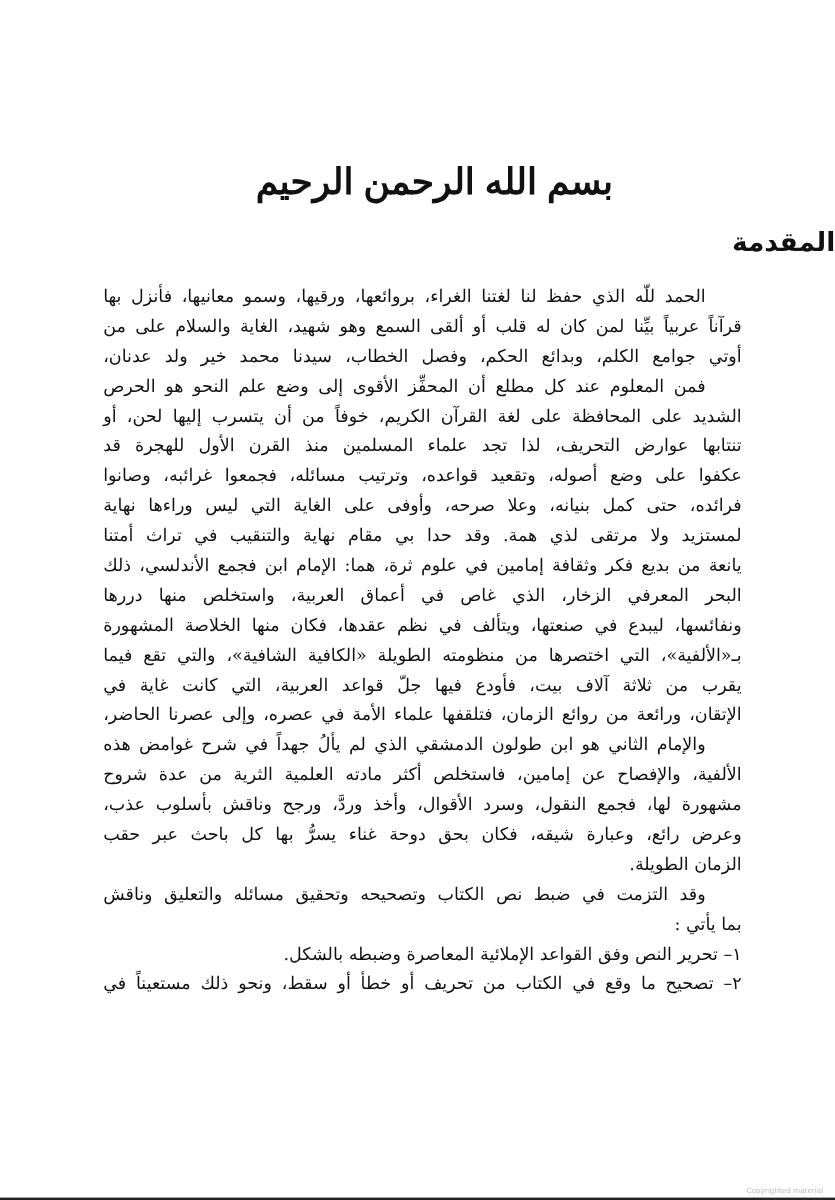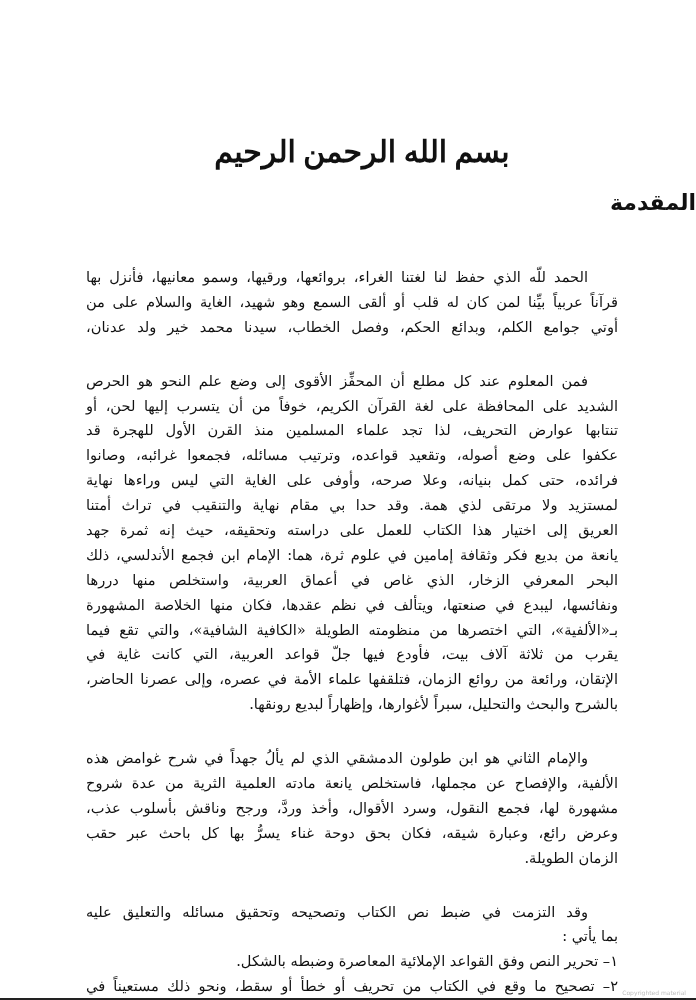--- a/index.html
+++ b/index.html
@@ -7,7 +7,7 @@
            font-family:"DejaVu Serif", serif; color:#111; }
     .page { position:absolute; left:0; top:0; width:696px; height:1000px; background:#fff; }
     .basmala { position:absolute; left:0; right:0; top:134px; text-align:center;
-               font-family:Liberation Serif, serif; font-weight:bold; font-size:30px;
+               font-family:Liberation Sans, sans-serif; font-weight:bold; font-size:30px;
                direction:rtl; letter-spacing:0.5px;padding-left:28px; }
     .heading { position:absolute; left:0; right:0; top:190px; text-align:right;
                font-family:"DejaVu Sans", sans-serif; font-weight:bold; font-size:22px; direction:rtl; }

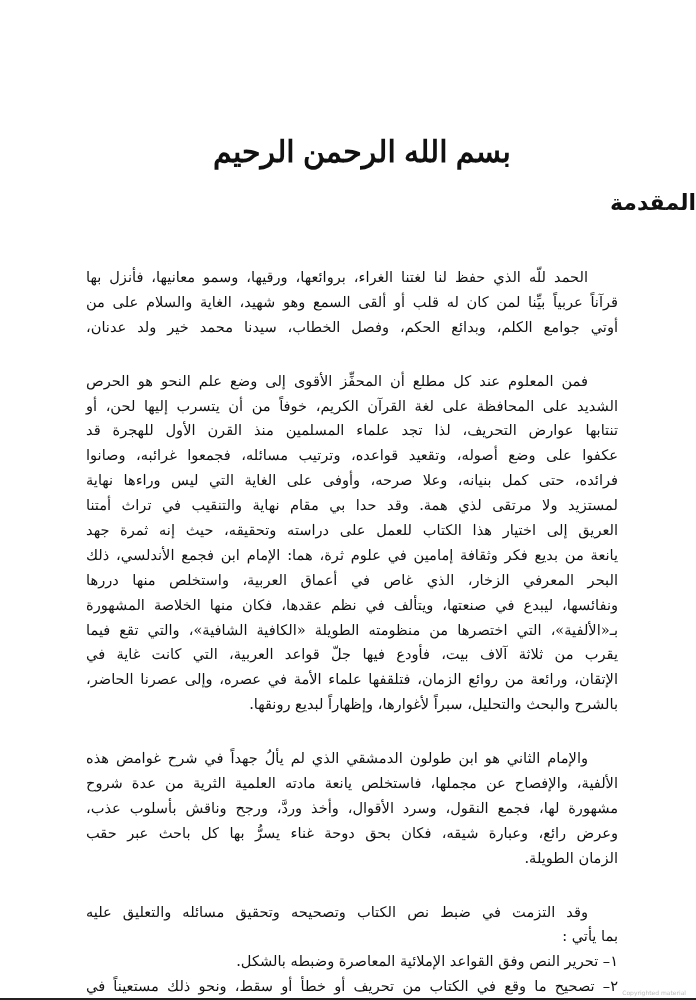--- a/index.html
+++ b/index.html
@@ -16,7 +16,7 @@
     .line { display:block; white-space:nowrap; text-align:justify; text-align-last:justify;
             height:24.9px; overflow:visible; }
     .line.last { text-align-last:right; }
-    .line.indent { padding-right:30px;margin-top:29px; }
+    .line.indent { padding-right:30px; }
     .footer-mark { position:absolute; right:10px; bottom:4px; font-family:"DejaVu Sans", sans-serif;
                    font-size:6px; color:#bdbdbd; }
     .bottom-rule { position:absolute; left:0; right:0; bottom:0; height:2px; background:#222; }

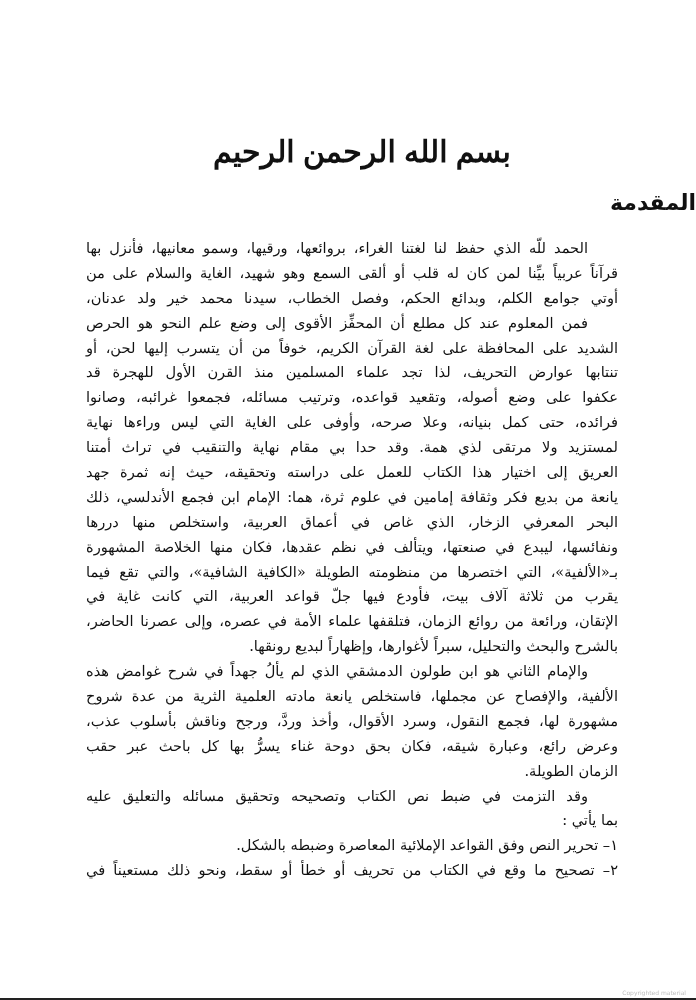--- a/index.html
+++ b/index.html
@@ -37,7 +37,6 @@
       <span class="line">عكفوا على وضع أصوله، وتقعيد قواعده، وترتيب مسائله، فجمعوا غرائبه، وصانوا</span>
       <span class="line">فرائده، حتى كمل بنيانه، وعلا صرحه، وأوفى على الغاية التي ليس وراءها نهاية</span>
       <span class="line">لمستزيد ولا مرتقى لذي همة. وقد حدا بي مقام نهاية والتنقيب في تراث أمتنا</span>
-      <span class="line">العريق إلى اختيار هذا الكتاب للعمل على دراسته وتحقيقه، حيث إنه ثمرة جهد</span>
       <span class="line">يانعة من بديع فكر وثقافة إمامين في علوم ثرة، هما: الإمام ابن فجمع الأندلسي، ذلك</span>
       <span class="line">البحر المعرفي الزخار، الذي غاص في أعماق العربية، واستخلص منها دررها</span>
       <span class="line">ونفائسها، ليبدع في صنعتها، ويتألف في نظم عقدها، فكان منها الخلاصة المشهورة</span>

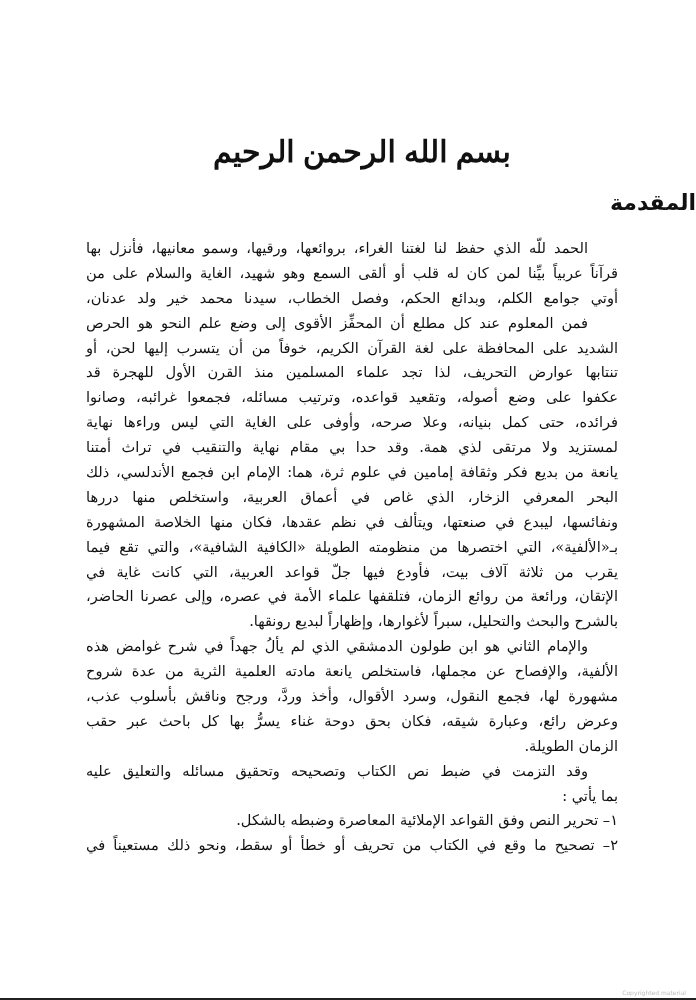--- a/index.html
+++ b/index.html
@@ -43,7 +43,6 @@
       <span class="line">بـ«الألفية»، التي اختصرها من منظومته الطويلة «الكافية الشافية»، والتي تقع فيما</span>
       <span class="line">يقرب من ثلاثة آلاف بيت، فأودع فيها جلّ قواعد العربية، التي كانت غاية في</span>
       <span class="line">الإتقان، ورائعة من روائع الزمان، فتلقفها علماء الأمة في عصره، وإلى عصرنا الحاضر،</span>
-      <span class="line last">بالشرح والبحث والتحليل، سبراً لأغوارها، وإظهاراً لبديع رونقها.</span>
       <span class="line indent">والإمام الثاني هو ابن طولون الدمشقي الذي لم يألُ جهداً في شرح غوامض هذه</span>
       <span class="line">الألفية، والإفصاح عن مجملها، فاستخلص يانعة مادته العلمية الثرية من عدة شروح</span>
       <span class="line">مشهورة لها، فجمع النقول، وسرد الأقوال، وأخذ وردَّ، ورجح وناقش بأسلوب عذب،</span>

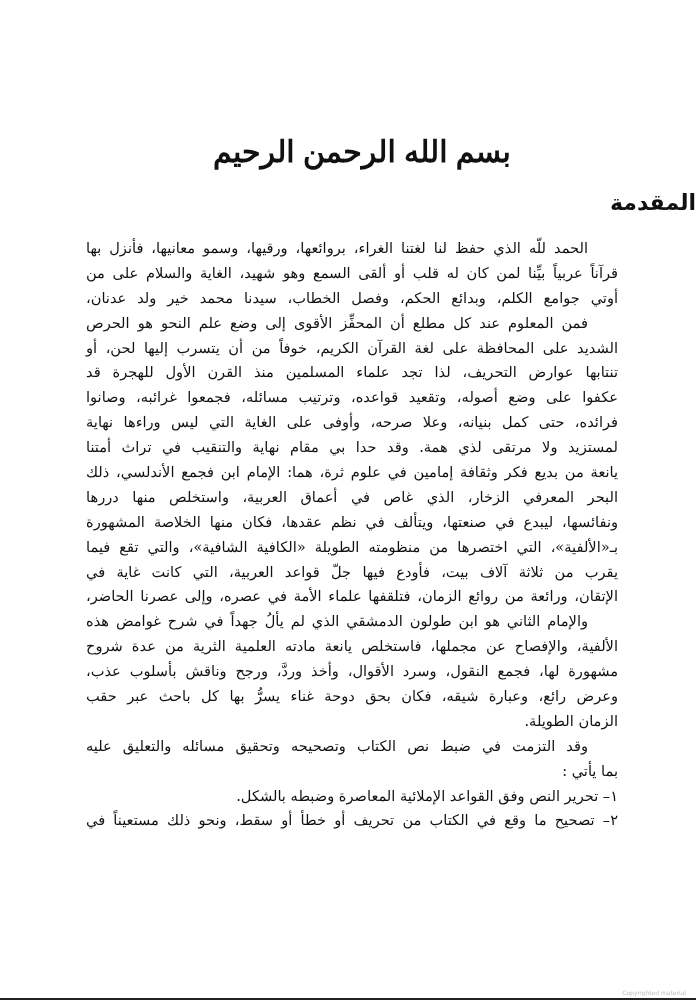--- a/index.html
+++ b/index.html
@@ -44,7 +44,7 @@
       <span class="line">يقرب من ثلاثة آلاف بيت، فأودع فيها جلّ قواعد العربية، التي كانت غاية في</span>
       <span class="line">الإتقان، ورائعة من روائع الزمان، فتلقفها علماء الأمة في عصره، وإلى عصرنا الحاضر،</span>
       <span class="line indent">والإمام الثاني هو ابن طولون الدمشقي الذي لم يألُ جهداً في شرح غوامض هذه</span>
-      <span class="line">الألفية، والإفصاح عن مجملها، فاستخلص يانعة مادته العلمية الثرية من عدة شروح</span>
+      <span class="line">الألفية، والإفصاح عن إمامين، فاستخلص أكثر مادته العلمية الثرية من عدة شروح</span>
       <span class="line">مشهورة لها، فجمع النقول، وسرد الأقوال، وأخذ وردَّ، ورجح وناقش بأسلوب عذب،</span>
       <span class="line">وعرض رائع، وعبارة شيقه، فكان بحق دوحة غناء يسرُّ بها كل باحث عبر حقب</span>
       <span class="line last">الزمان الطويلة.</span>

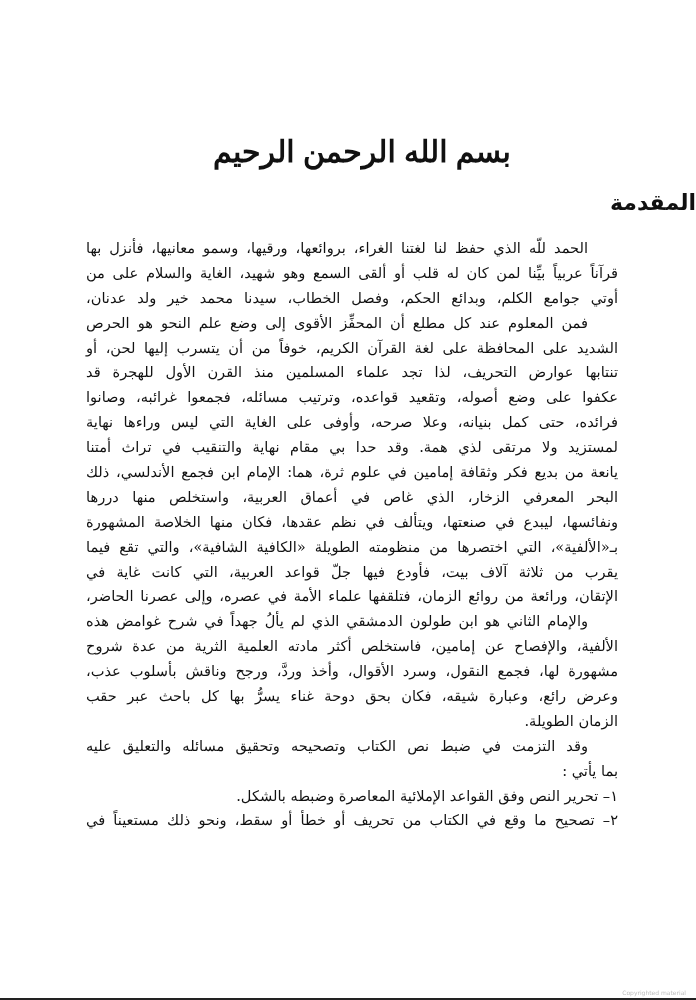--- a/index.html
+++ b/index.html
@@ -48,7 +48,7 @@
       <span class="line">مشهورة لها، فجمع النقول، وسرد الأقوال، وأخذ وردَّ، ورجح وناقش بأسلوب عذب،</span>
       <span class="line">وعرض رائع، وعبارة شيقه، فكان بحق دوحة غناء يسرُّ بها كل باحث عبر حقب</span>
       <span class="line last">الزمان الطويلة.</span>
-      <span class="line indent">وقد التزمت في ضبط نص الكتاب وتصحيحه وتحقيق مسائله والتعليق عليه</span>
+      <span class="line indent">وقد التزمت في ضبط نص الكتاب وتصحيحه وتحقيق مسائله والتعليق وناقش</span>
       <span class="line last">بما يأتي :</span>
       <span class="line last">١– تحرير النص وفق القواعد الإملائية المعاصرة وضبطه بالشكل.</span>
       <span class="line">٢– تصحيح ما وقع في الكتاب من تحريف أو خطأ أو سقط، ونحو ذلك مستعيناً في</span>

